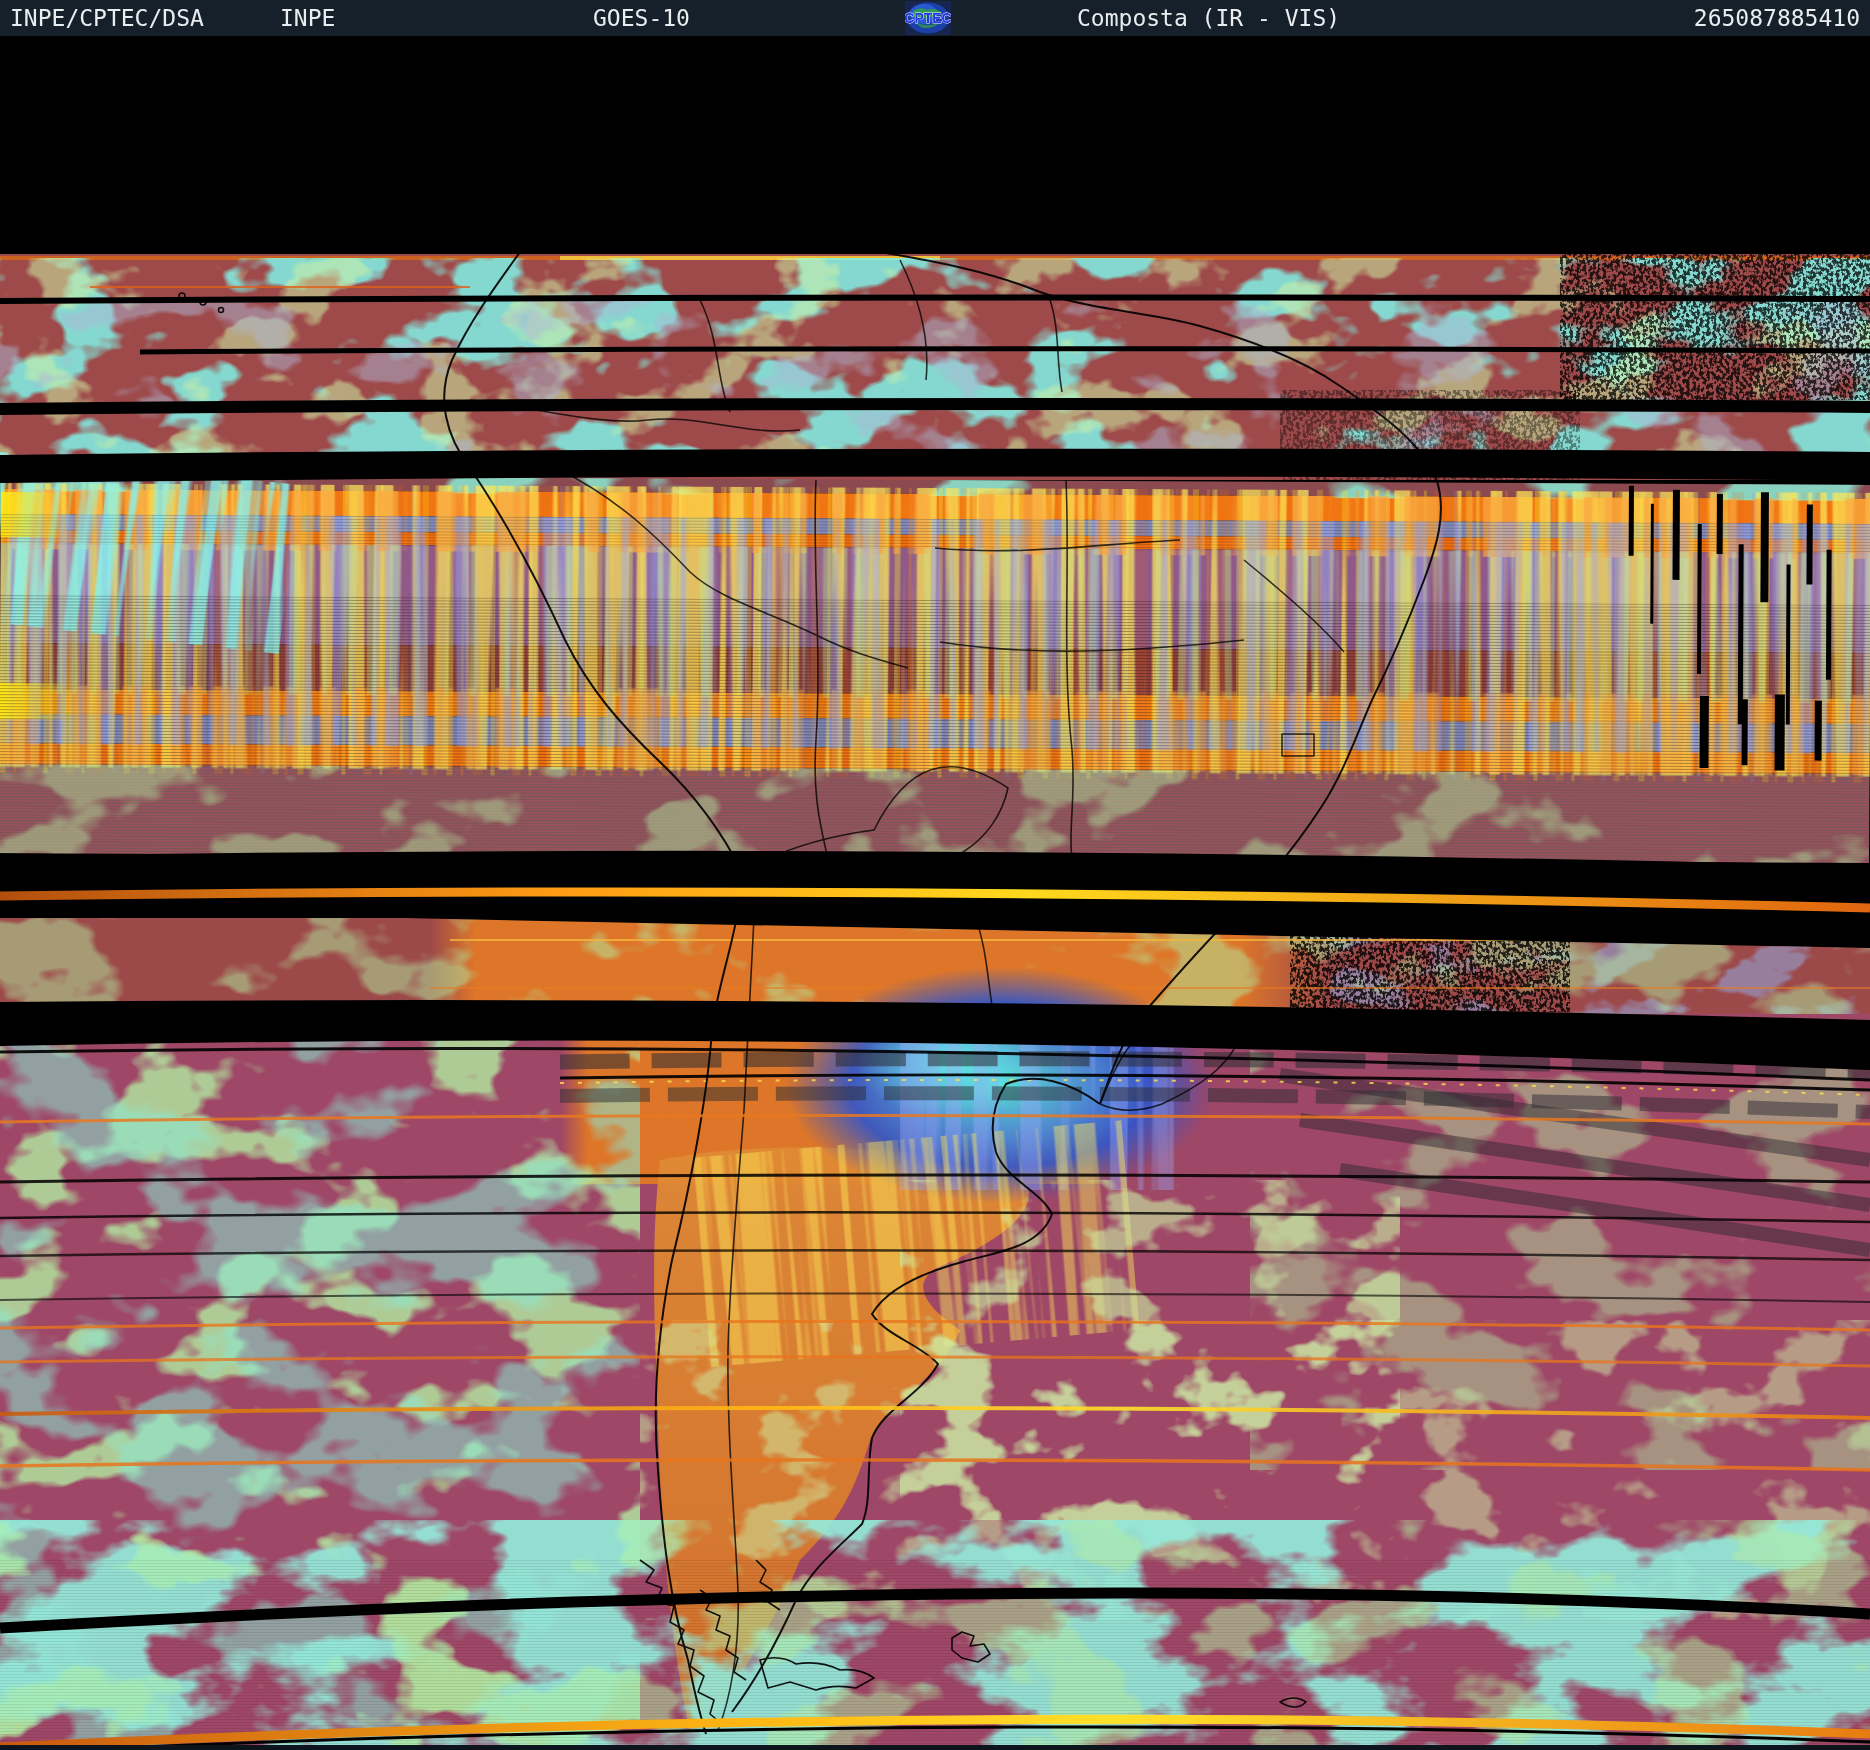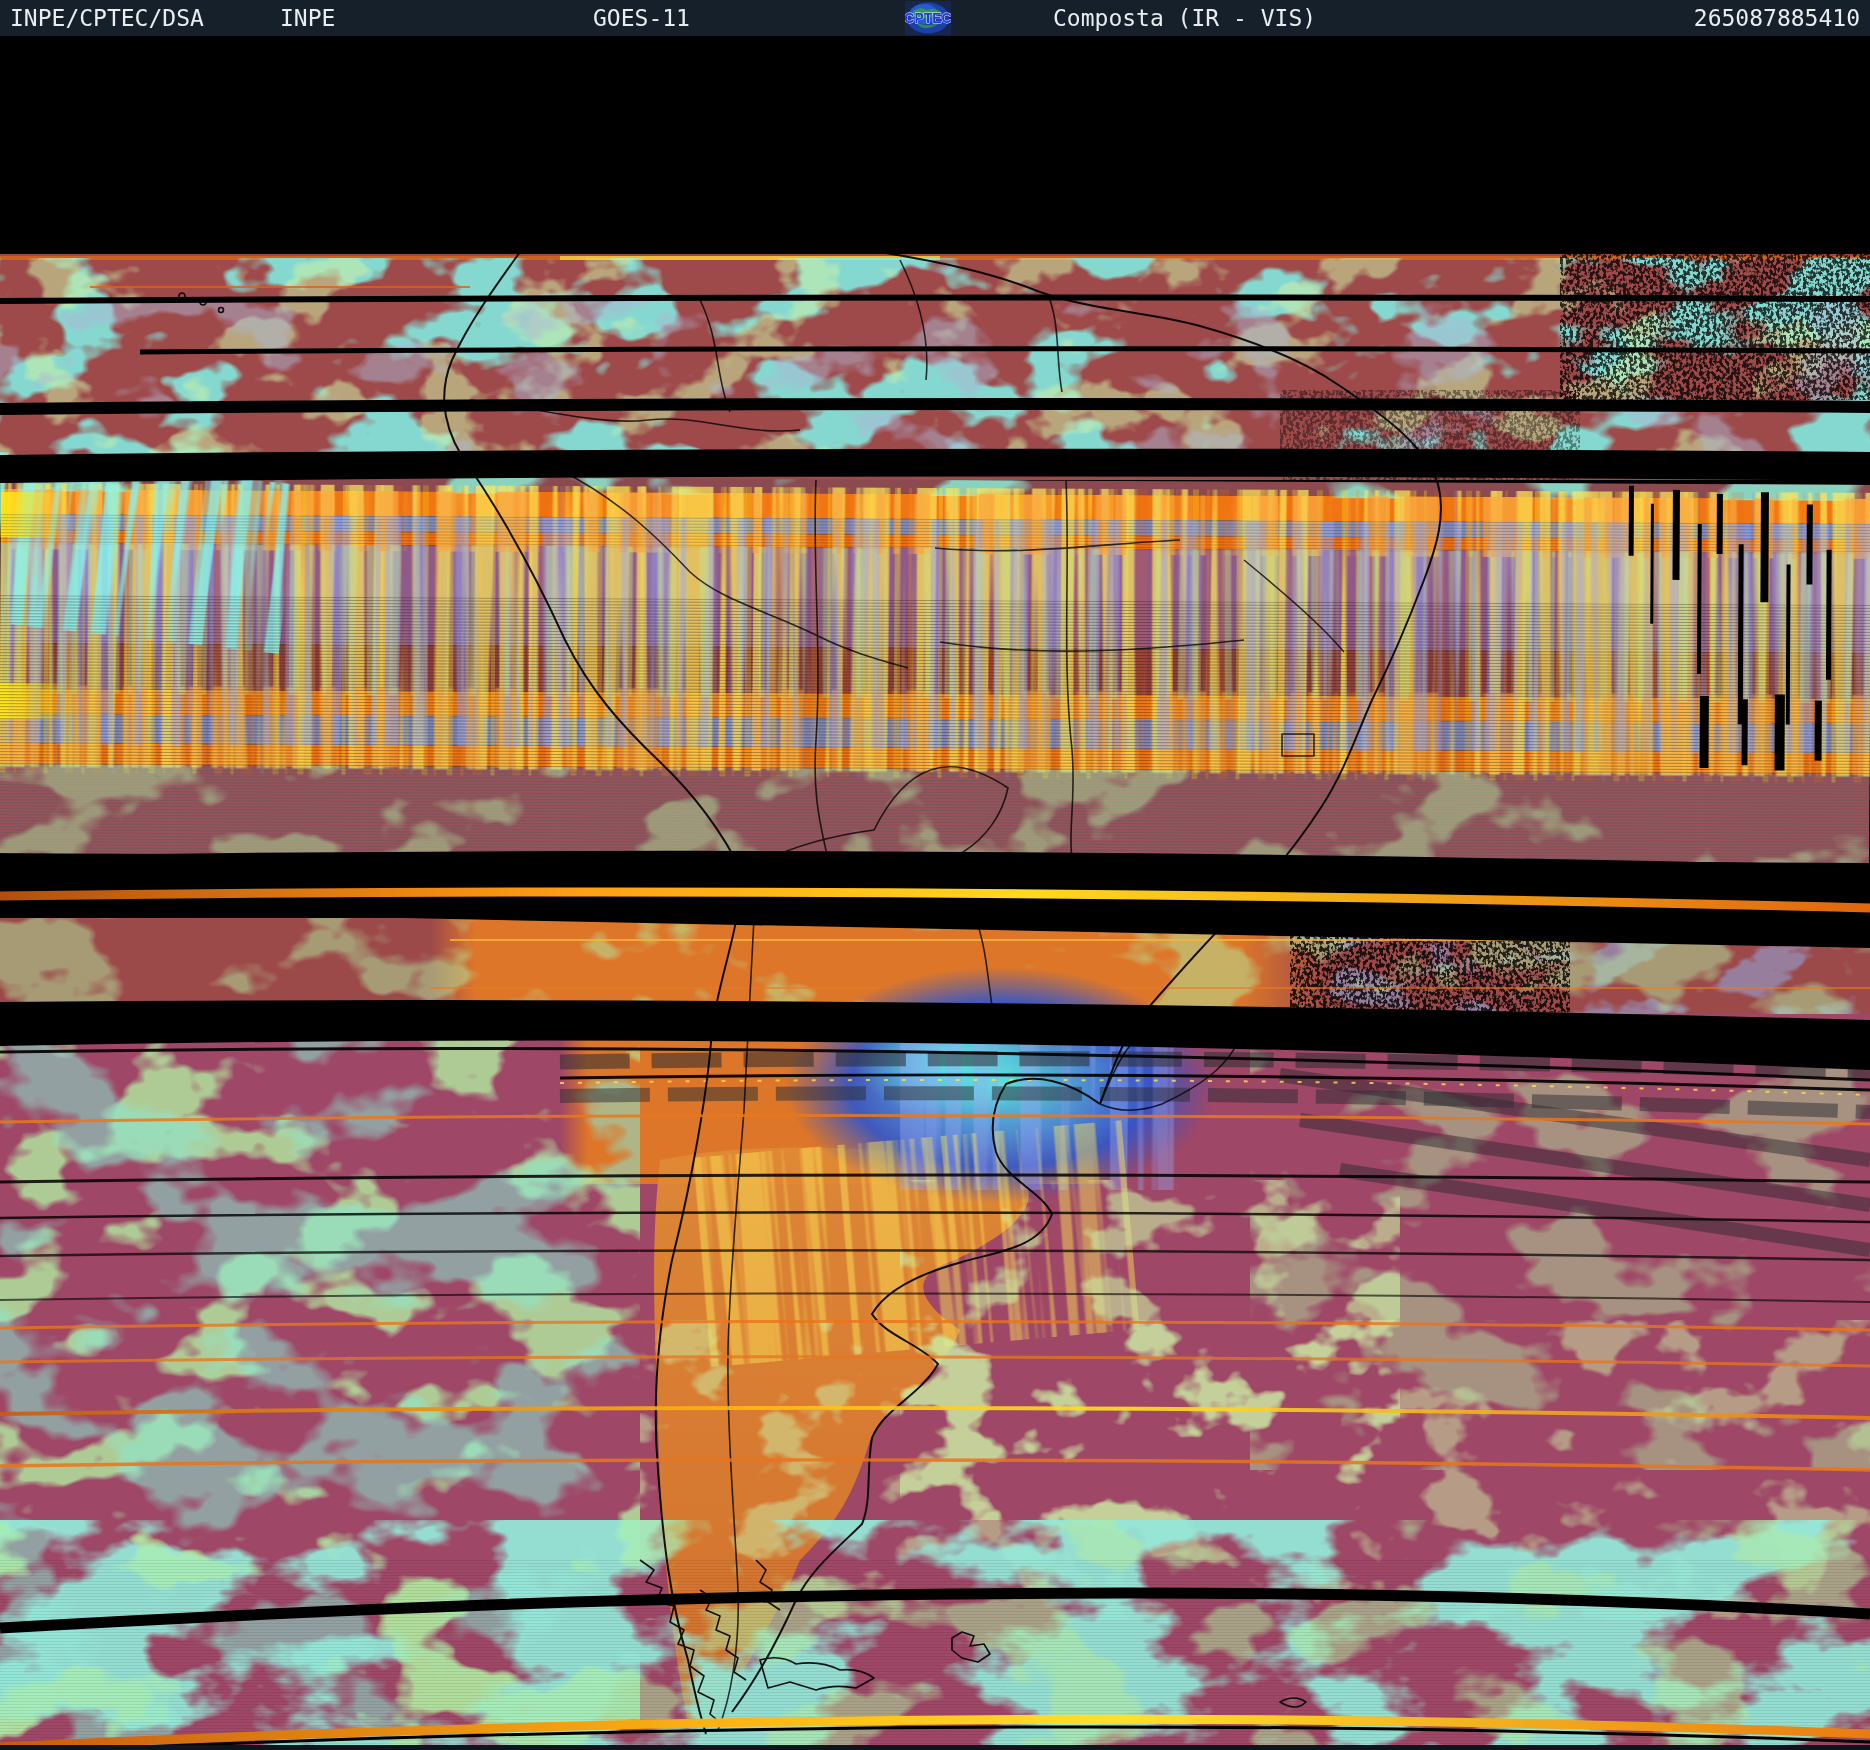--- a/index.html
+++ b/index.html
@@ -314,7 +314,7 @@
 <header>
   <span class="h-item" style="left:10px">INPE/CPTEC/DSA</span>
   <span class="h-item" style="left:280px">INPE</span>
-  <span class="h-item" style="left:593px">GOES-11</span>
+  <span class="h-item" style="left:593px">GOES-10</span>
   <svg class="logo" viewBox="0 0 46 34" xmlns="http://www.w3.org/2000/svg">
     <rect x="0" y="0" width="46" height="34" fill="#16264e"></rect>
     <ellipse cx="23" cy="17" rx="21" ry="15.5" fill="#1c3fa8"></ellipse>

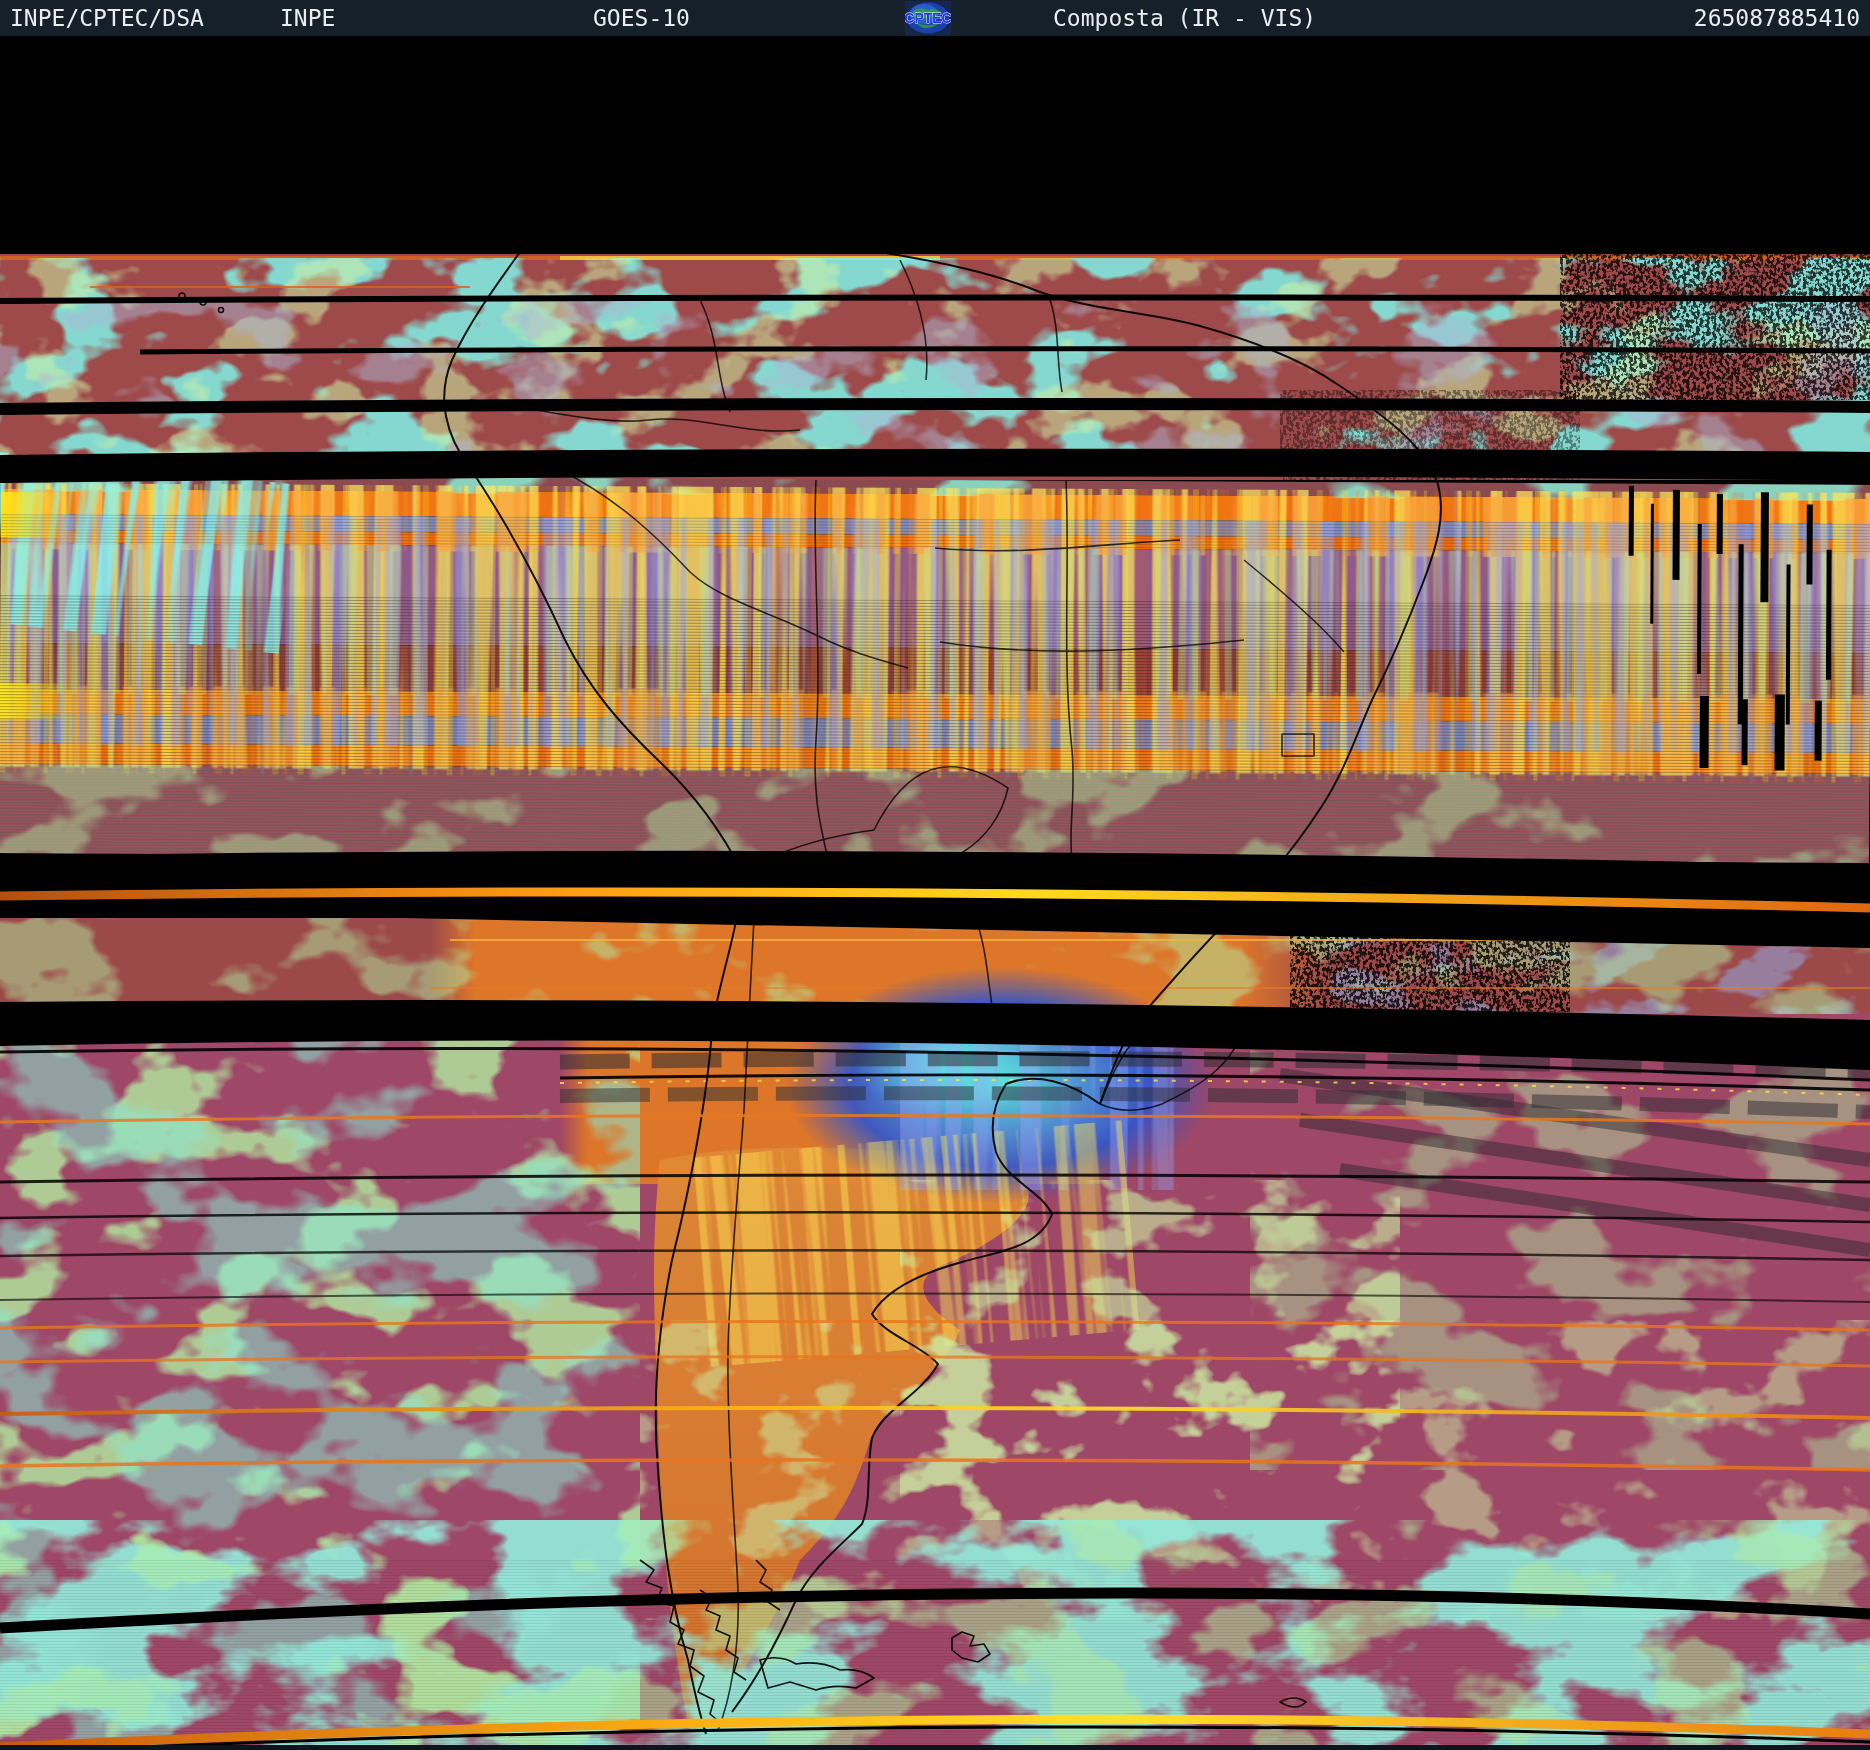--- a/index.html
+++ b/index.html
@@ -323,7 +323,7 @@
     <path d="M12,22 q10,4 22,0 q-6,6 -16,5 q-5,-2 -6,-5 z" fill="#2f9e46" opacity="0.8"></path>
     <text x="23" y="22" text-anchor="middle" font-size="14" font-weight="bold" font-family="Liberation Sans, sans-serif" fill="#2438e8" stroke="#f2f6ff" stroke-width="0.9" paint-order="stroke">CPTEC</text>
   </svg>
-  <span class="h-item" style="left:1053px">Composta (IR - VIS)</span>
+  <span class="h-item" style="left:1077px">Composta (IR - VIS)</span>
   <span class="h-item" style="right:10px">265087885410</span>
 </header>
 

